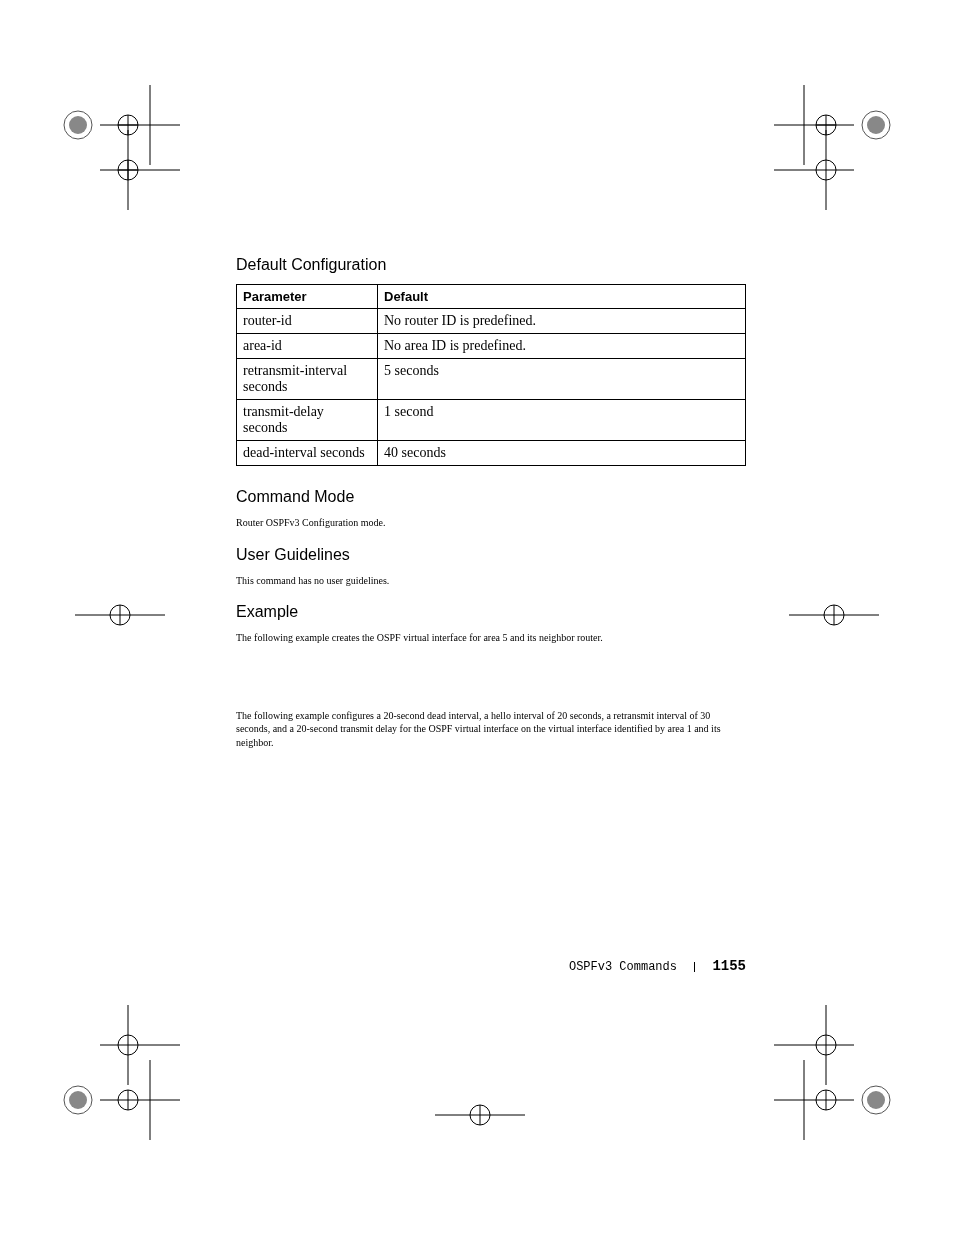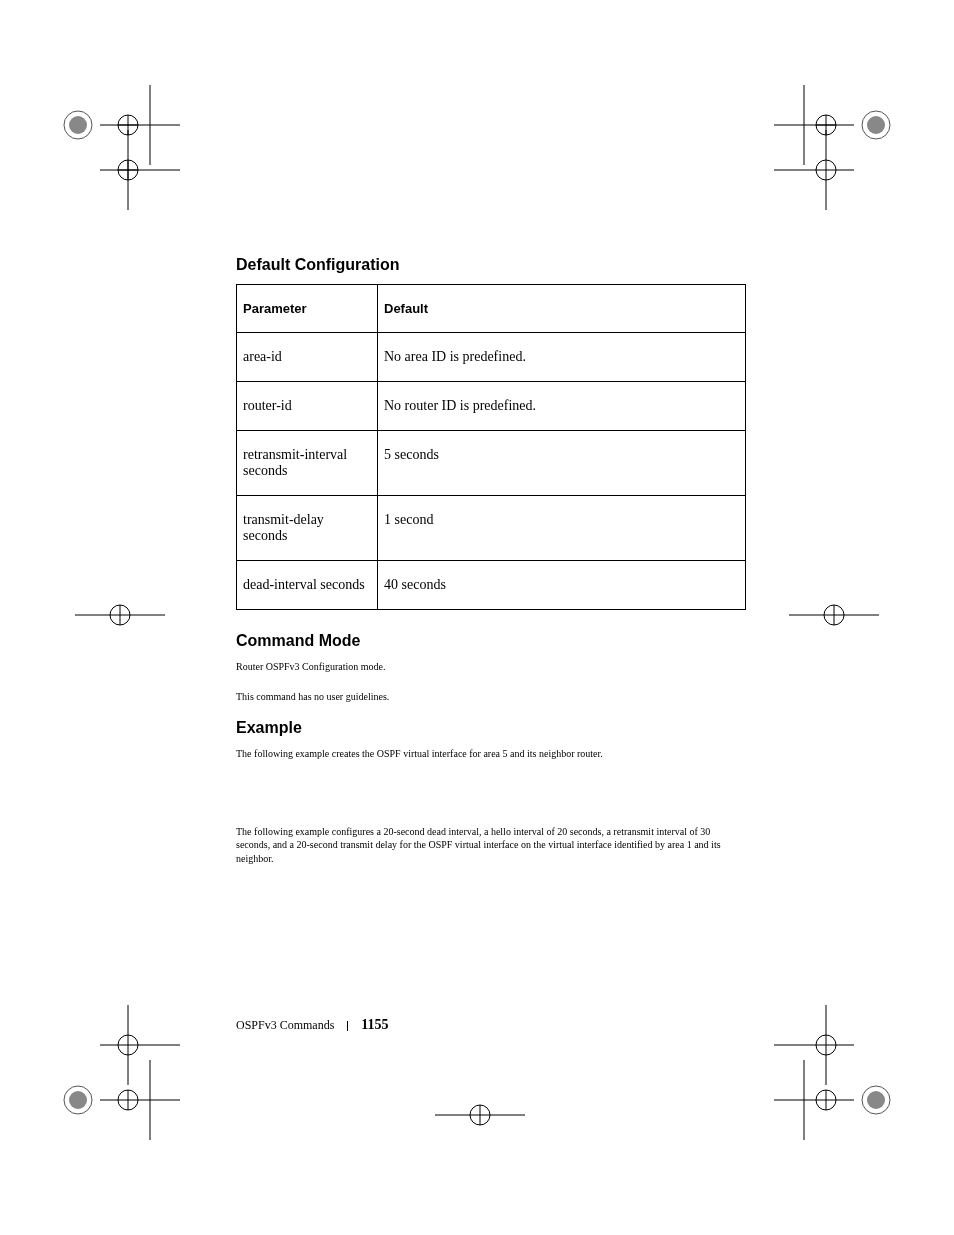--- a/index.html
+++ b/index.html
@@ -20,7 +20,7 @@
   }
   .heading {
     font-family: Arial, Helvetica, sans-serif;
-    font-weight: bold;
+    font-weight: normal;
     font-size: 16px;
     margin: 0 0 10px 0;
   }

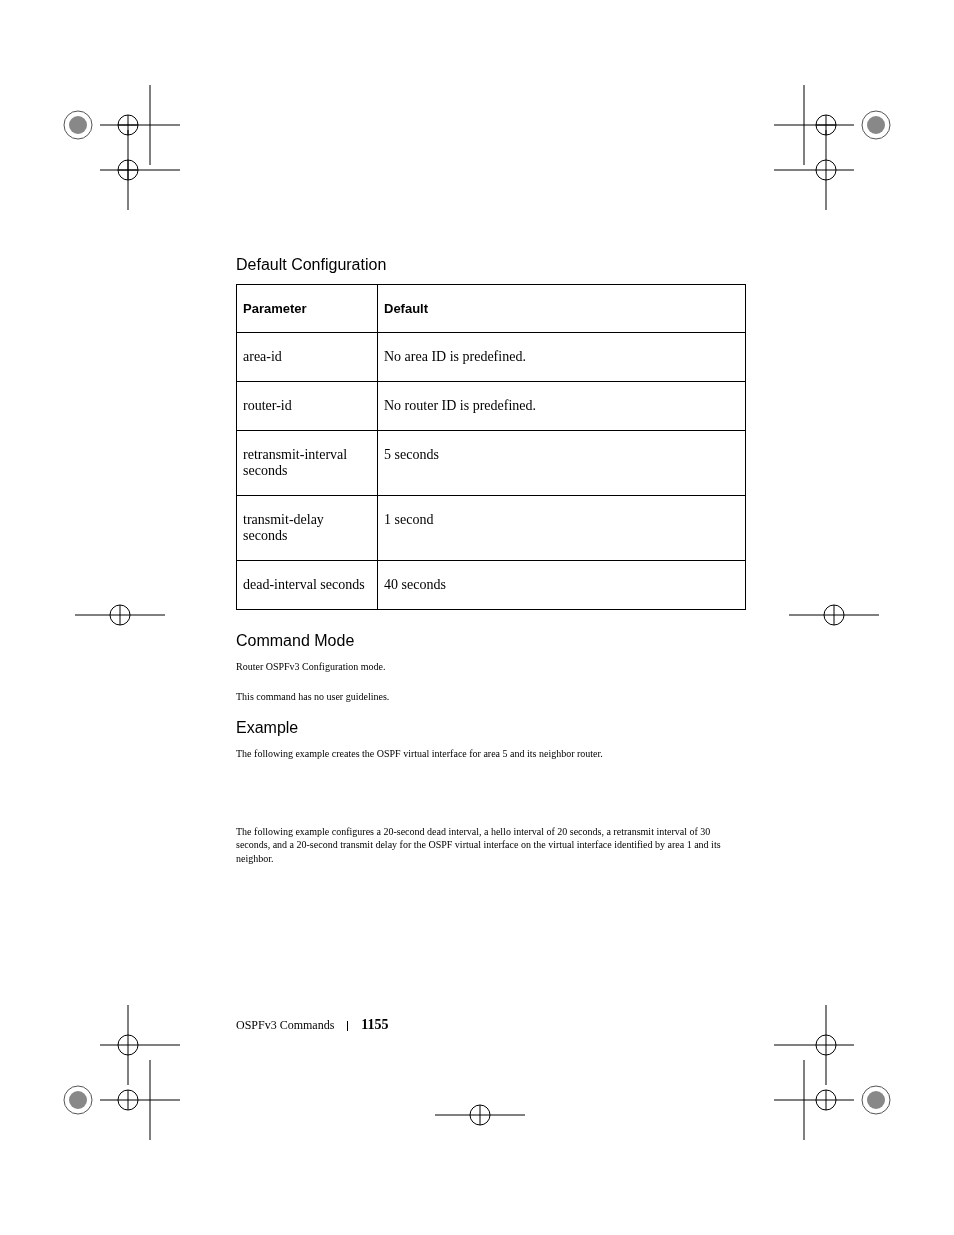--- a/index.html
+++ b/index.html
@@ -32,7 +32,7 @@
   }
   table.default-table th, table.default-table td {
     border: 1px solid #000;
-    padding: 16px 6px;
+    padding: 4px 6px;
     text-align: left;
     vertical-align: top;
   }

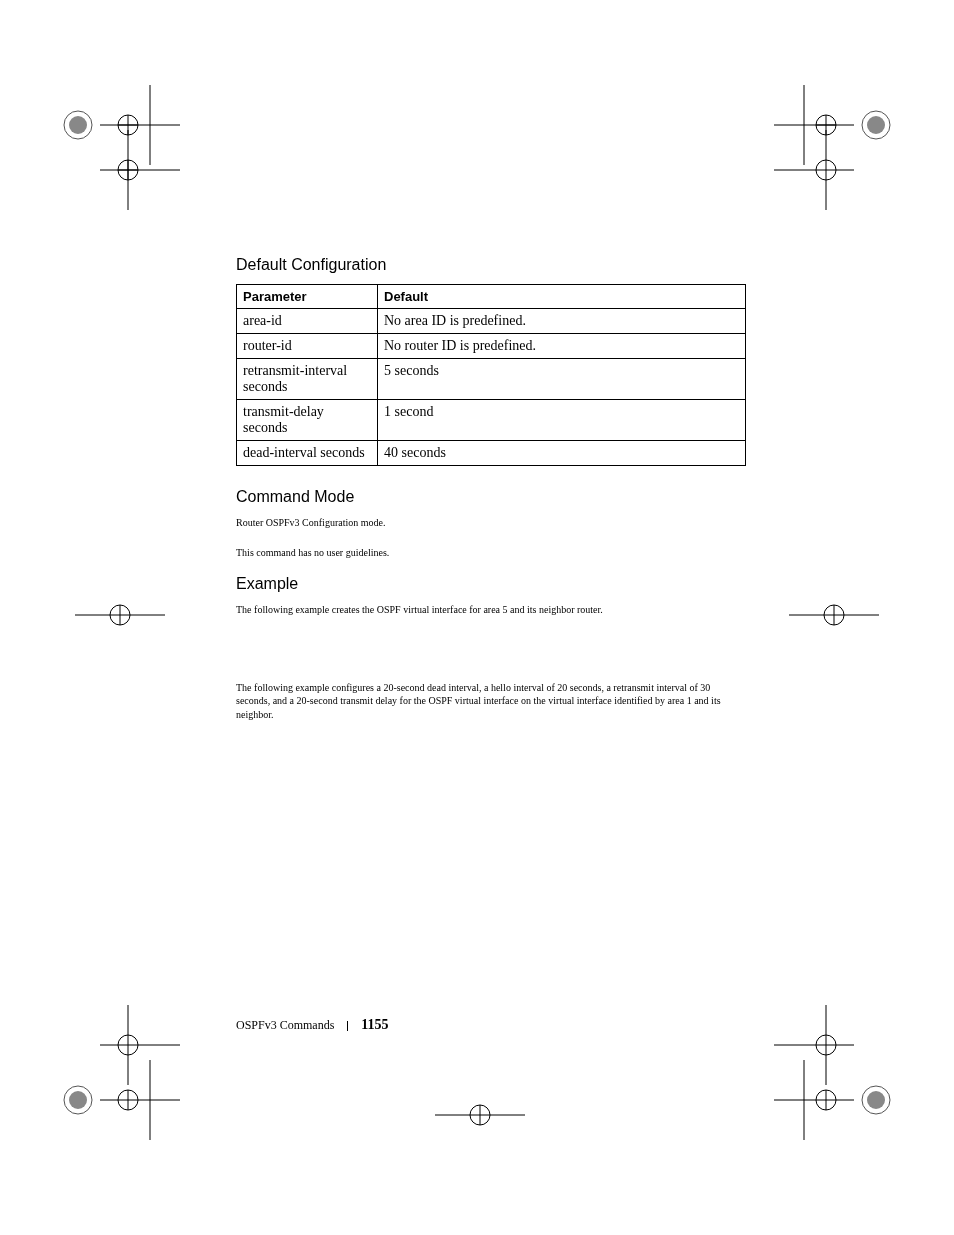--- a/index.html
+++ b/index.html
@@ -91,12 +91,12 @@
       </thead>
       <tbody>
         <tr>
+          <td>router-id</td>
+          <td>No router ID is predefined.</td>
+        </tr>
+        <tr>
           <td>area-id</td>
           <td>No area ID is predefined.</td>
-        </tr>
-        <tr>
-          <td>router-id</td>
-          <td>No router ID is predefined.</td>
         </tr>
         <tr>
           <td>retransmit-interval seconds</td>

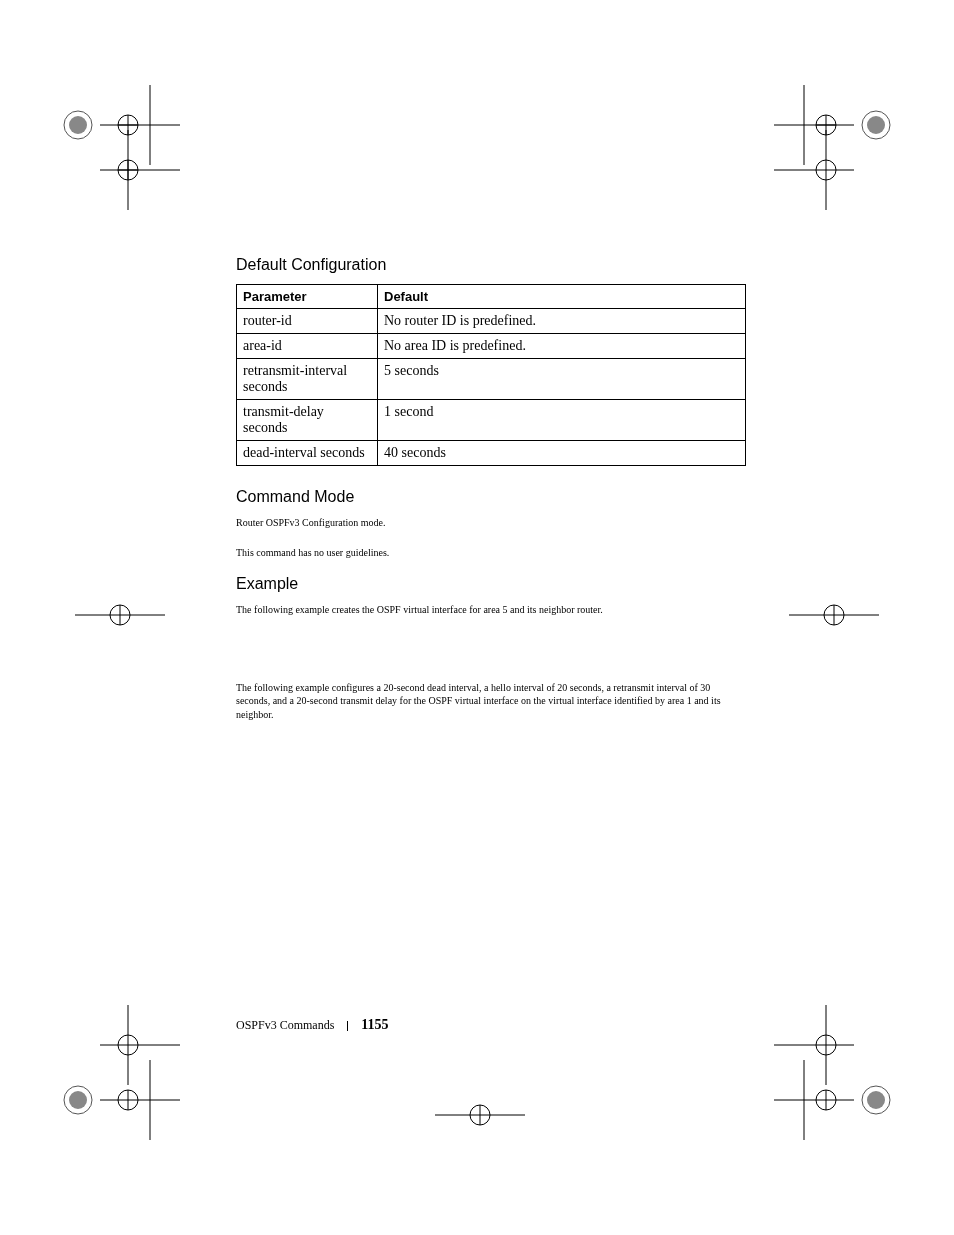--- a/index.html
+++ b/index.html
@@ -120,6 +120,7 @@
   </div>
 
   <div class="section">
+    <div class="heading">User Guidelines</div>
     <p class="body-text">This command has no user guidelines.</p>
   </div>
 

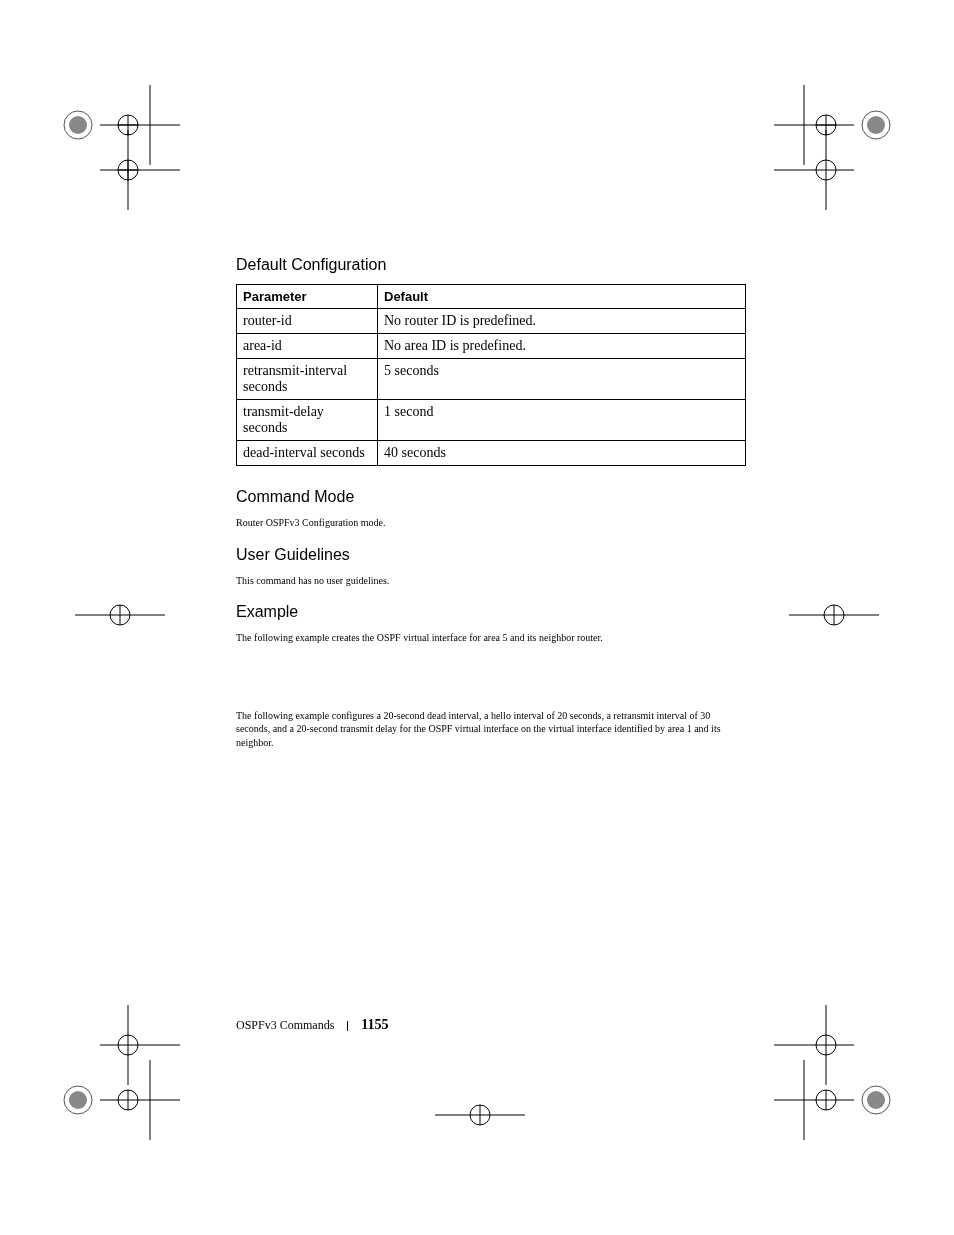--- a/index.html
+++ b/index.html
@@ -55,9 +55,10 @@
     position: absolute;
     left: 236px;
     width: 510px;
-    top: 1017px;
+    top: 958px;
     font-size: 12px;
-    font-family: Liberation Serif, serif;
+    text-align: right;
+    font-family: Liberation Mono, monospace;
   }
   .footer .sep {
     display: inline-block;

